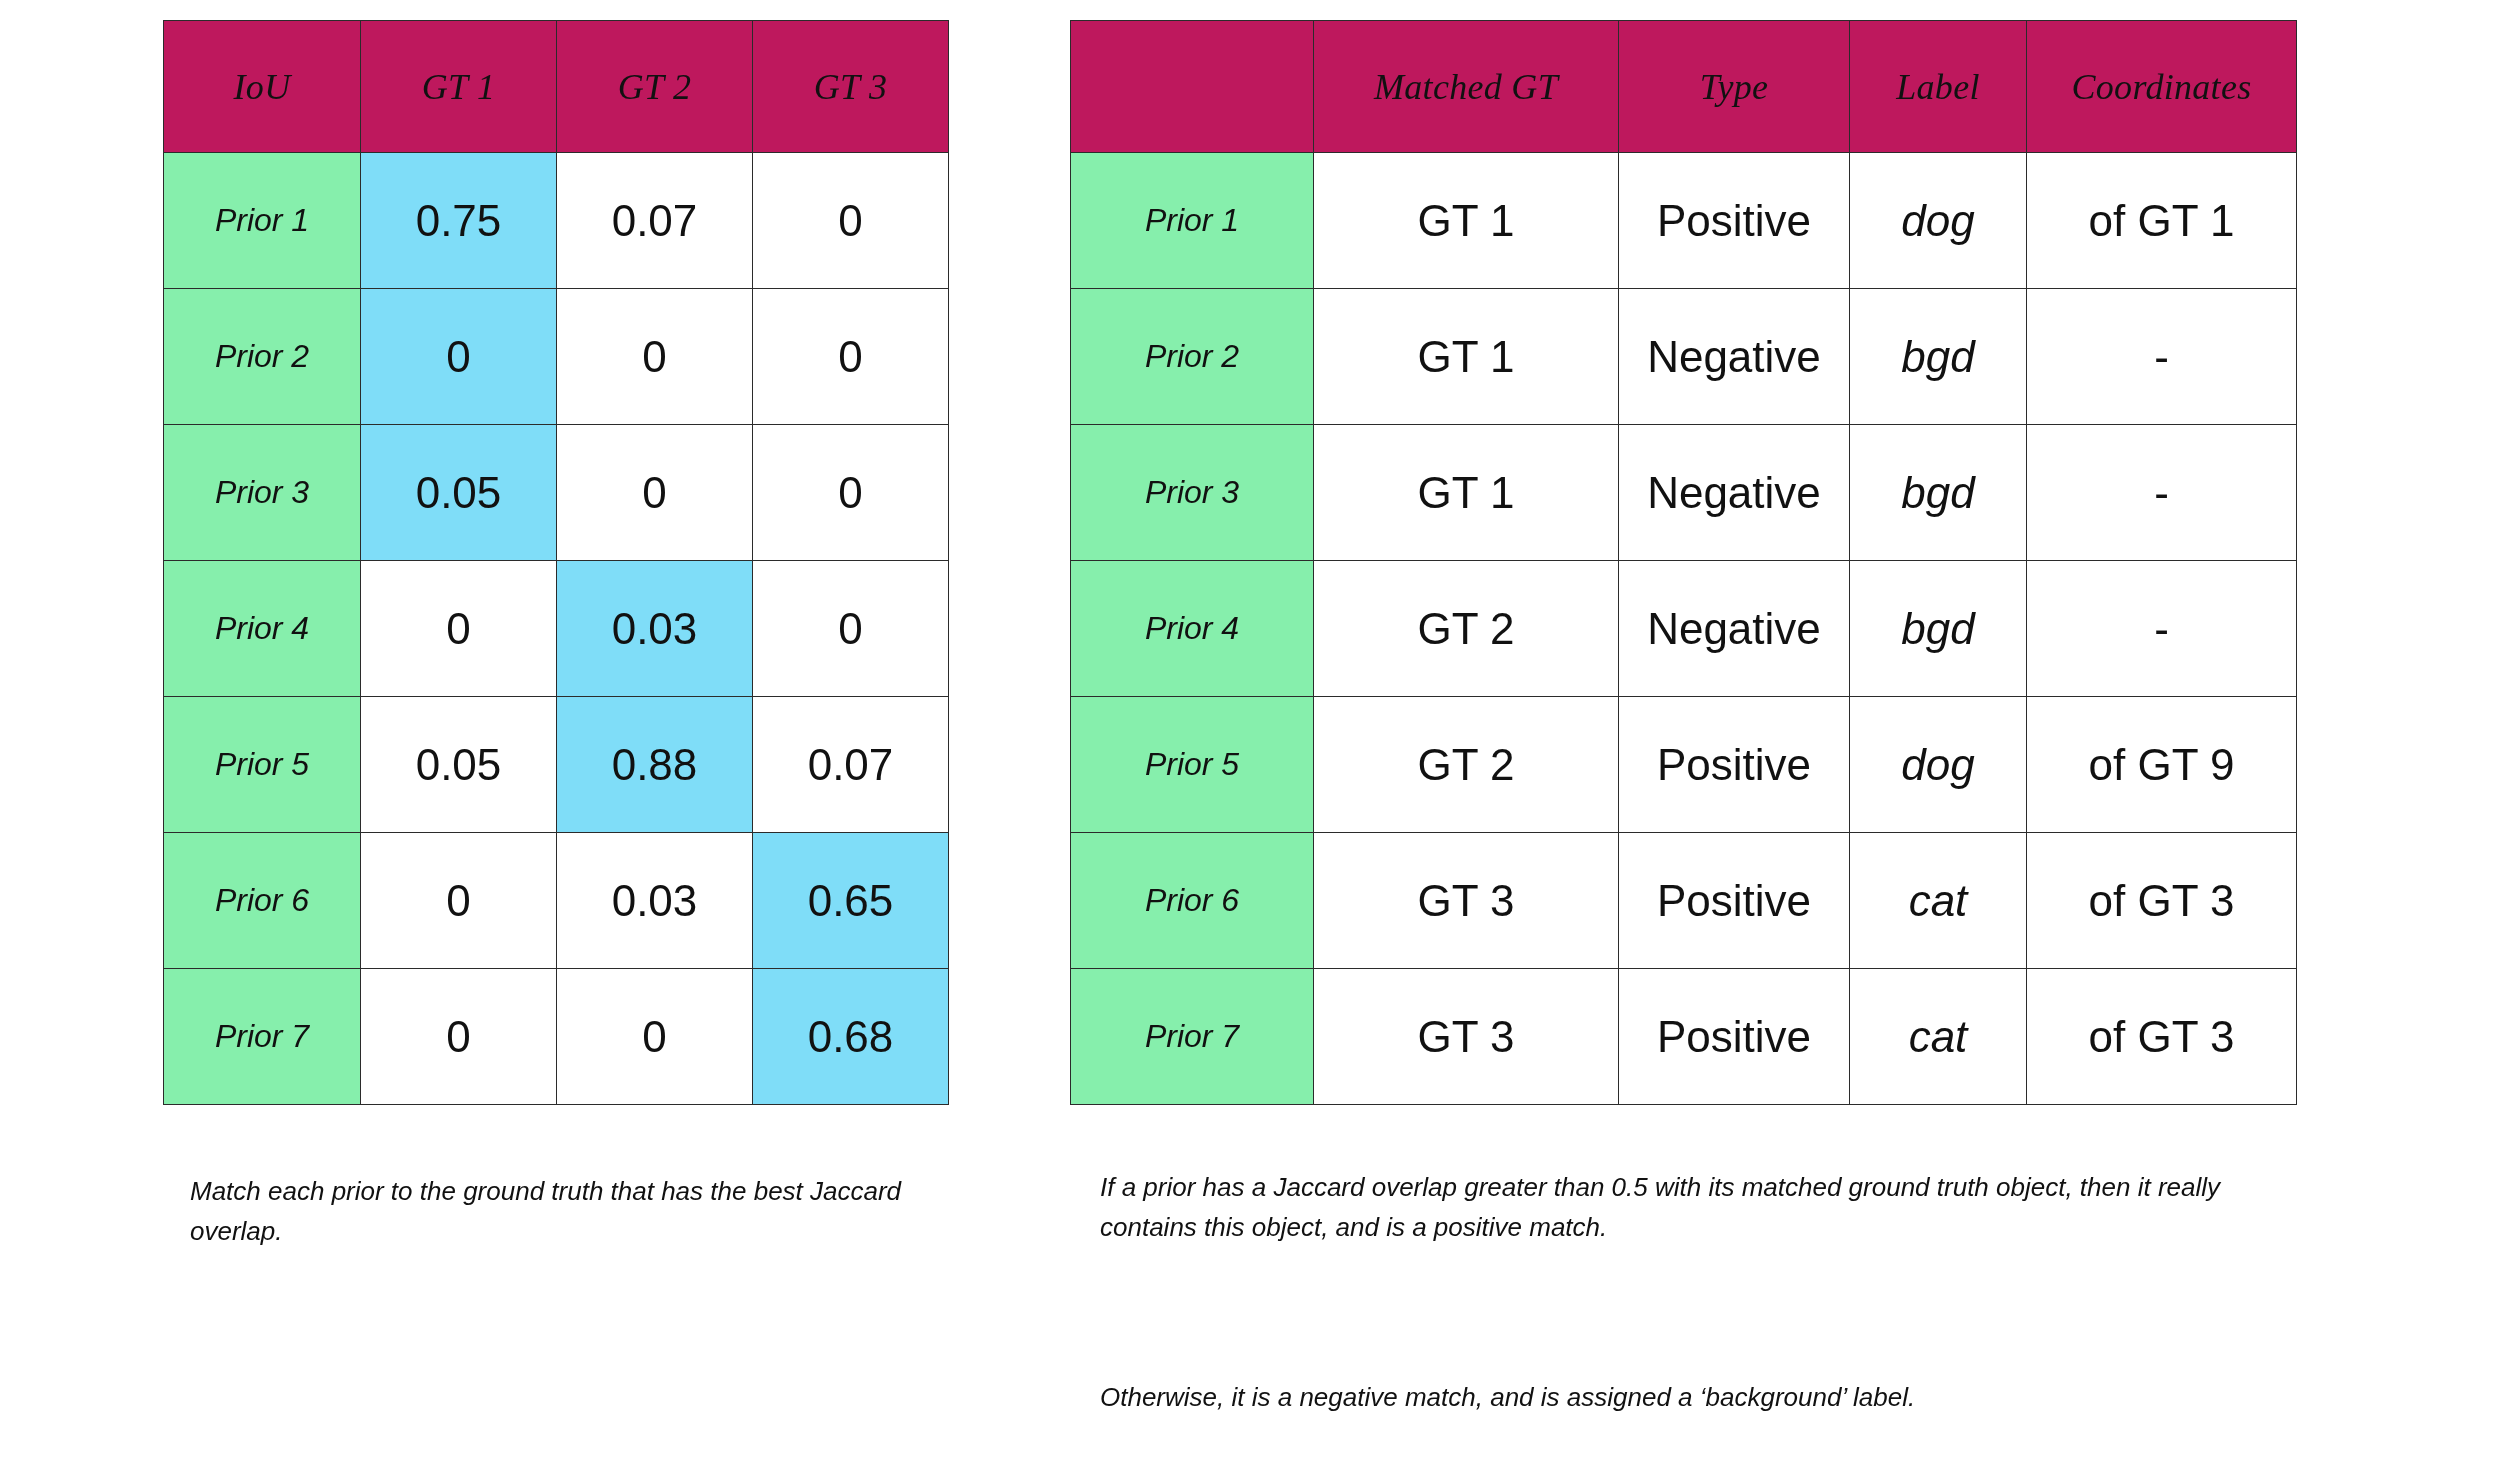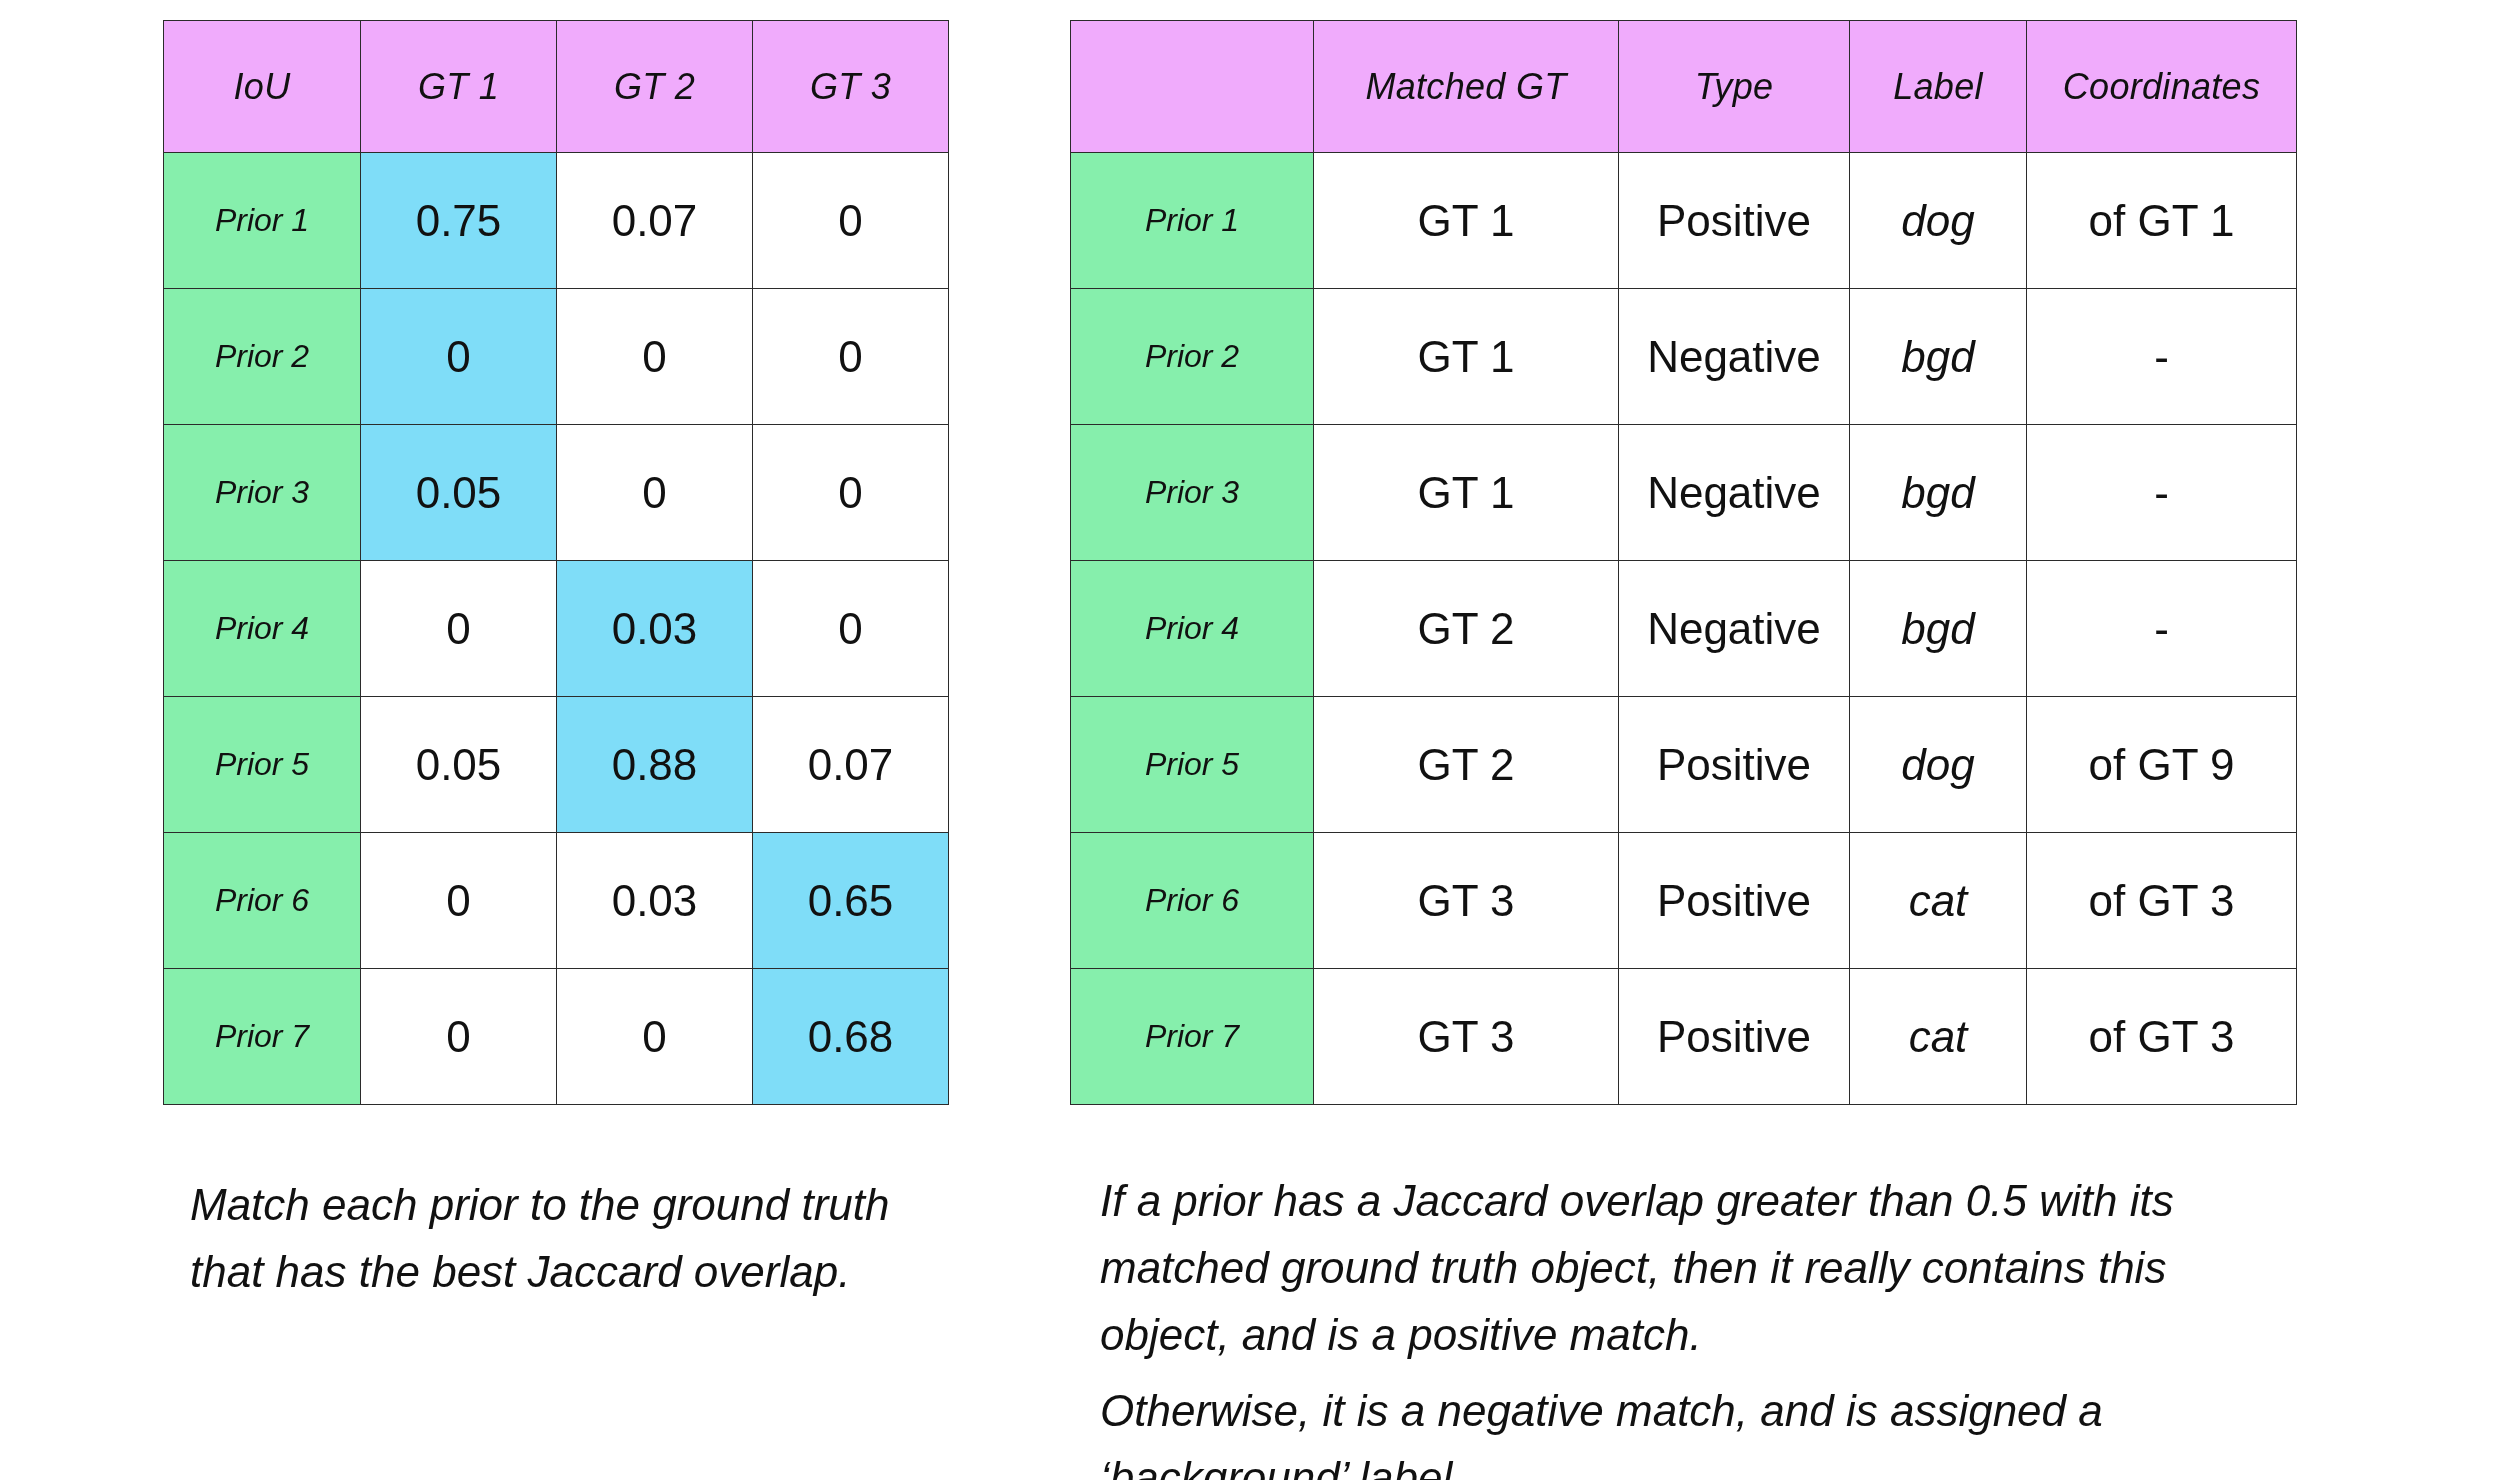--- a/index.html
+++ b/index.html
@@ -31,10 +31,10 @@
     padding: 0;
   }
   .hdr-cell {
-    background: #f0abfc;
+    background: #be185d;
     font-style: italic;
     font-size: 36px;
-    font-family: Liberation Sans, sans-serif;
+    font-family: Liberation Serif, serif;
     letter-spacing: 0.3px;
   }
   .rowhdr-cell {

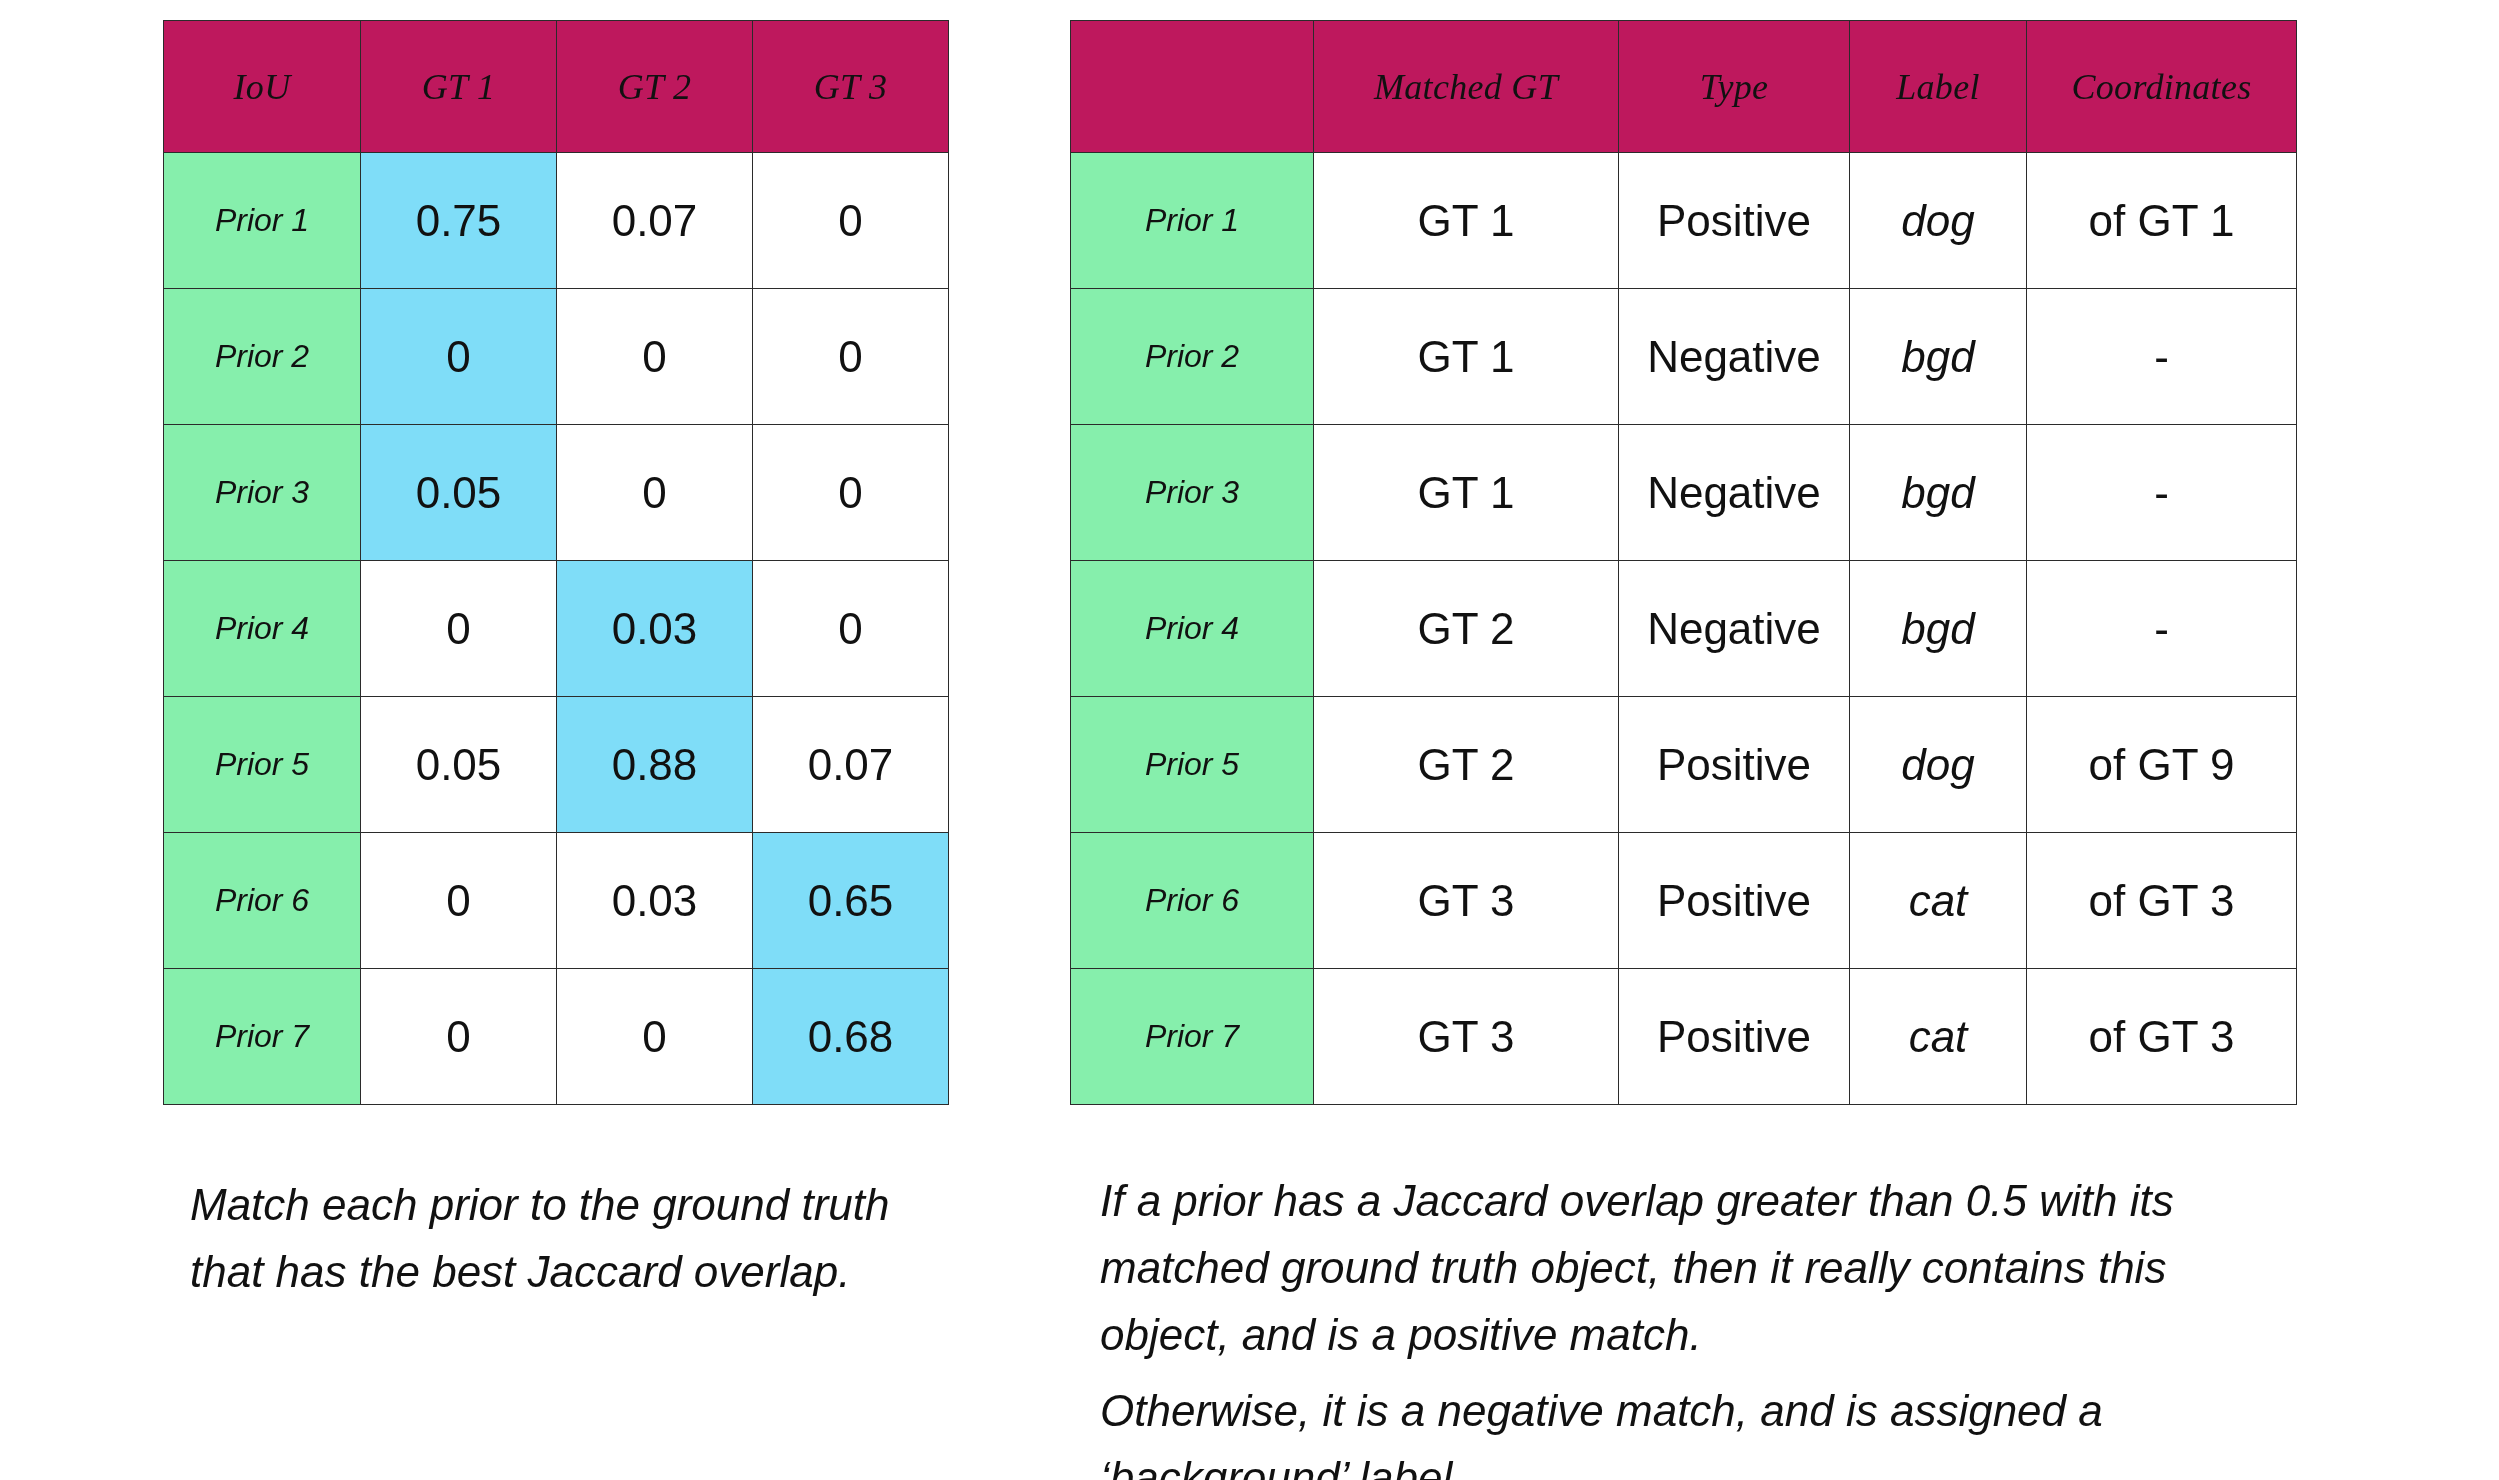--- a/index.html
+++ b/index.html
@@ -87,7 +87,7 @@
     position: absolute;
     font-family: "Liberation Sans", sans-serif;
     font-style: italic;
-    font-size: 44px;
+    font-size: 26px;
     line-height: 1.52;
     color: #111111;
     text-align: justify;

